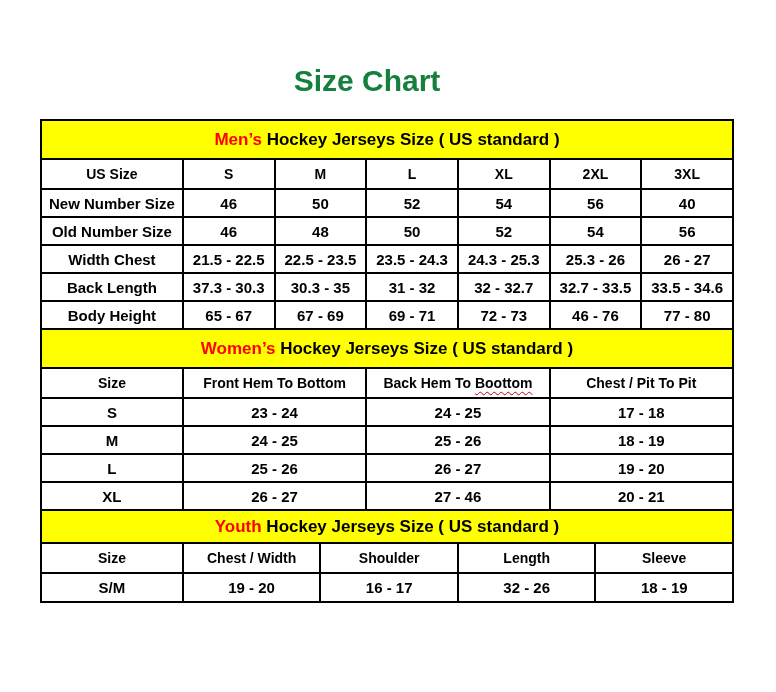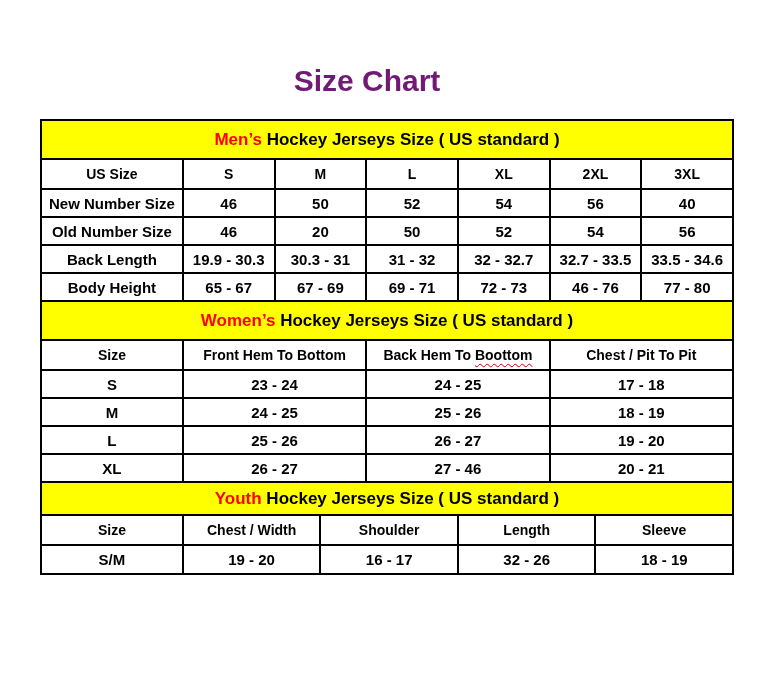--- a/index.html
+++ b/index.html
@@ -17,7 +17,7 @@
     padding-top: 64px;
     width: 734px;              
     text-align: center;
-    color: #701a75;
+    color: #15803d;
     font-size: 30px;
     font-weight: bold;
     letter-spacing: 0px;

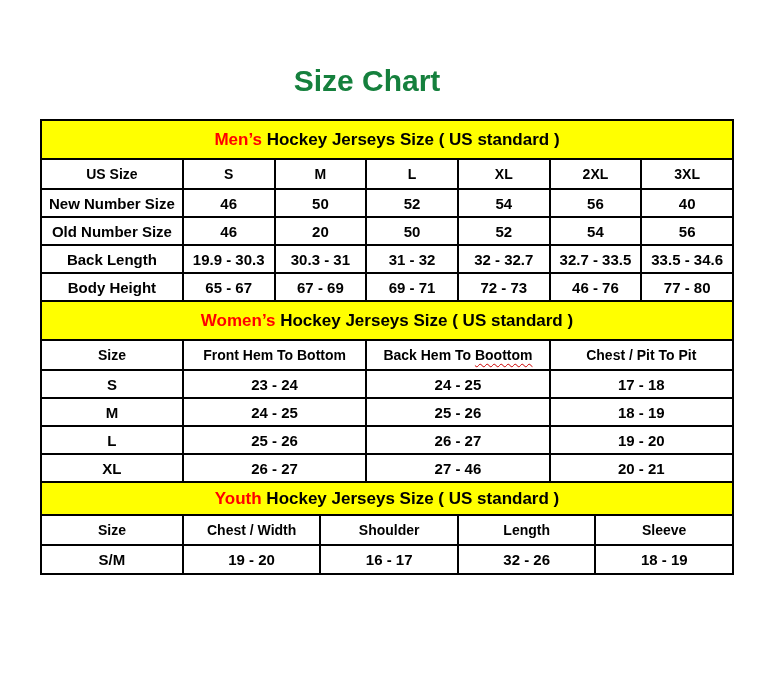--- a/index.html
+++ b/index.html
@@ -102,7 +102,7 @@
       <tr class="data-row">
         <th>Old Number Size</th>
         <td>46</td>
-        <td>20</td>
+        <td>48</td>
         <td>50</td>
         <td>52</td>
         <td>54</td>

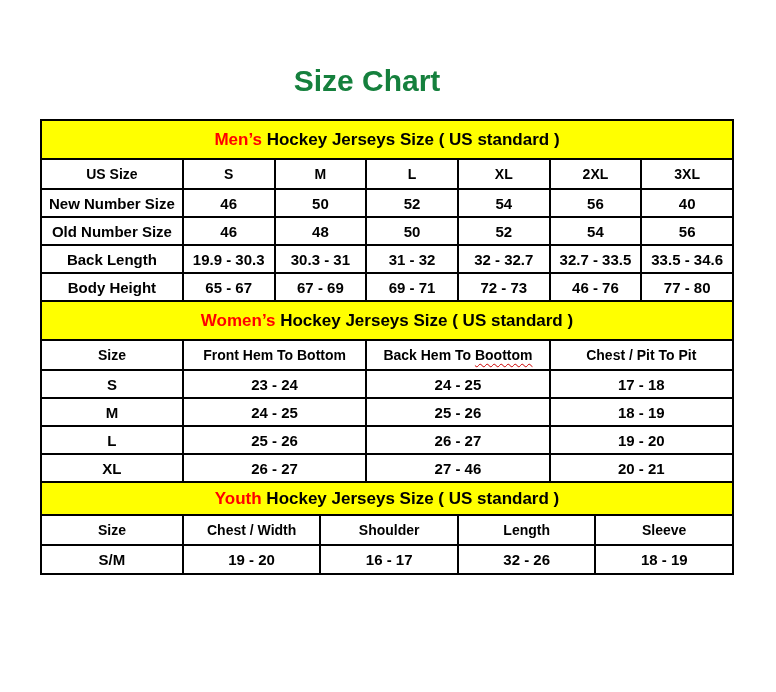--- a/index.html
+++ b/index.html
@@ -109,6 +109,15 @@
         <td>56</td>
       </tr>
       <tr class="data-row">
+        <th>Width Chest</th>
+        <td>21.5 - 22.5</td>
+        <td>22.5 - 23.5</td>
+        <td>23.5 - 24.3</td>
+        <td>24.3 - 25.3</td>
+        <td>25.3 - 26</td>
+        <td>26 - 27</td>
+      </tr>
+      <tr class="data-row">
         <th>Back Length</th>
         <td>19.9 - 30.3</td>
         <td>30.3 - 31</td>

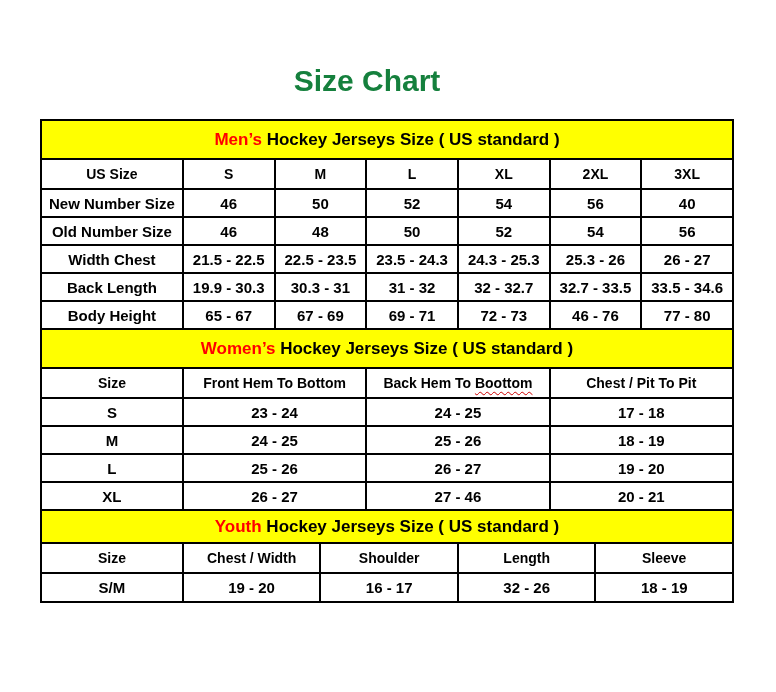--- a/index.html
+++ b/index.html
@@ -119,7 +119,7 @@
       </tr>
       <tr class="data-row">
         <th>Back Length</th>
-        <td>19.9 - 30.3</td>
+        <td>37.3 - 30.3</td>
         <td>30.3 - 31</td>
         <td>31 - 32</td>
         <td>32 - 32.7</td>

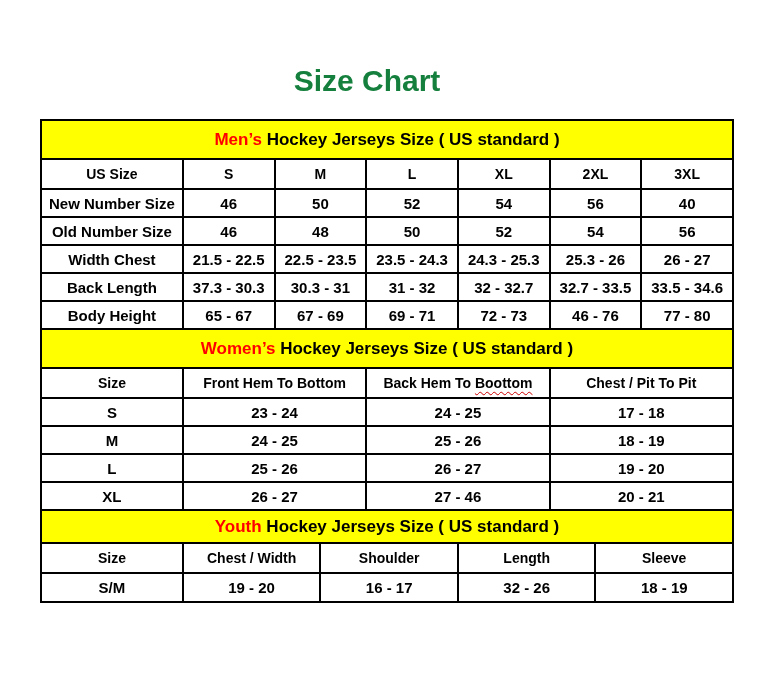--- a/index.html
+++ b/index.html
@@ -120,7 +120,7 @@
       <tr class="data-row">
         <th>Back Length</th>
         <td>37.3 - 30.3</td>
-        <td>30.3 - 31</td>
+        <td>30.3 - 35</td>
         <td>31 - 32</td>
         <td>32 - 32.7</td>
         <td>32.7 - 33.5</td>

